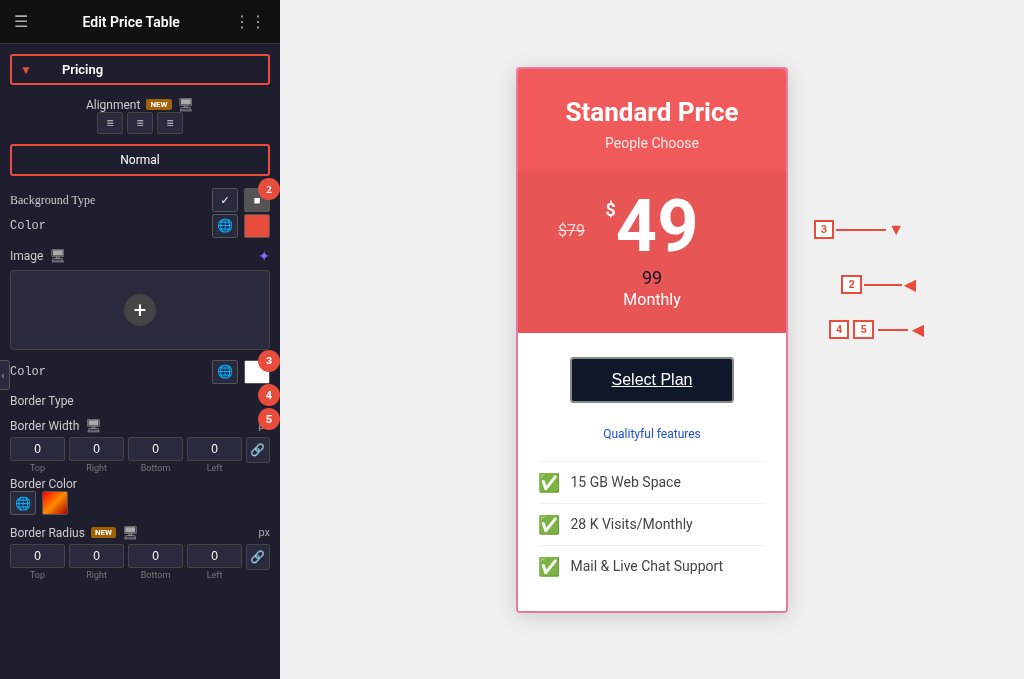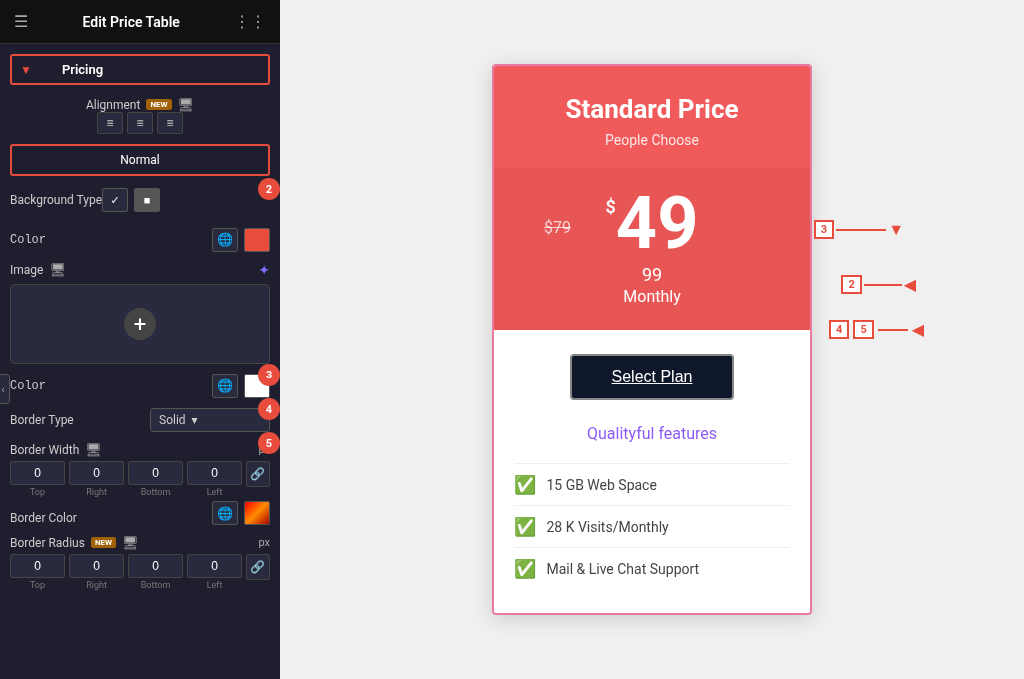--- a/index.html
+++ b/index.html
@@ -327,7 +327,7 @@
 
     
     .price-card {
-      width: 320px;
+      width: 272px;
       border-radius: 4px;
       overflow: hidden;
       box-shadow: 0 4px 20px rgba(0,0,0,0.15);

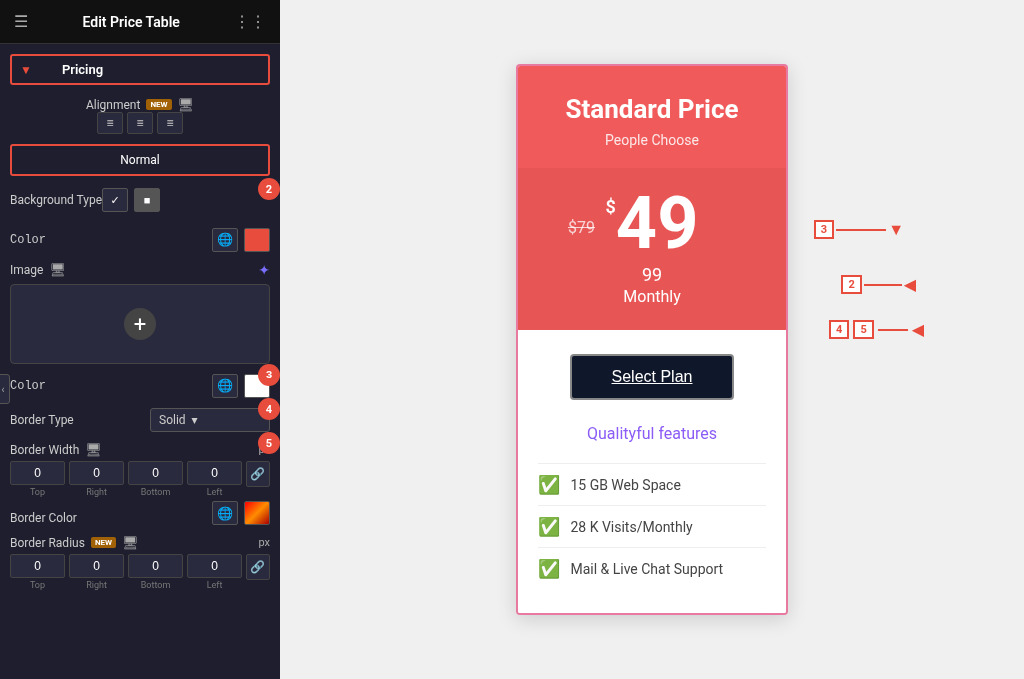--- a/index.html
+++ b/index.html
@@ -139,8 +139,10 @@
     .bg-type-row {
       display: flex;
       align-items: center;
-      margin-bottom: 16px;
+      justify-content: space-between;
+      margin-bottom: 2px;
       position: relative;
+      font-family: Liberation Serif, serif;
     }
     .bg-type-controls {
       display: flex;

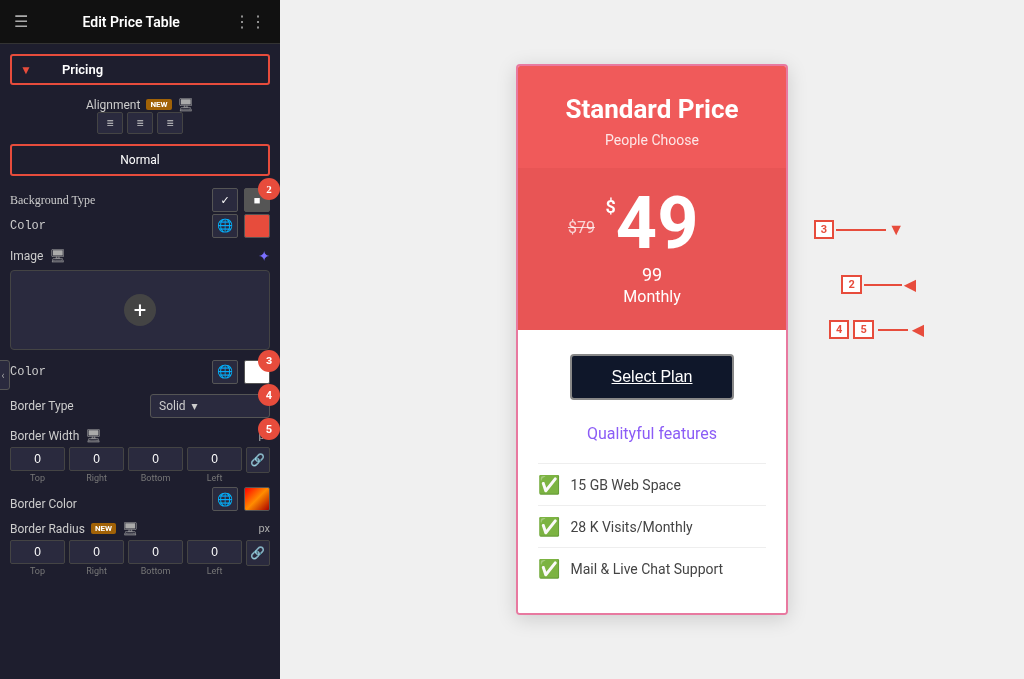--- a/index.html
+++ b/index.html
@@ -609,7 +609,7 @@
 
     <div class="card-price-section">
       <div style="position:relative; display:flex; align-items:flex-start; justify-content:center;">
-        <span style="color:rgba(255,255,255,0.75); font-size:16px; text-decoration:line-through; position:absolute; left:30px; top:30px;">$79</span>
+        <span style="color:rgba(255,255,255,0.75); font-size:16px; text-decoration:line-through; position:absolute; left:20px; top:30px;">$79</span>
         <span class="price-currency">$</span>
         <span class="price-main">49</span>
       </div>

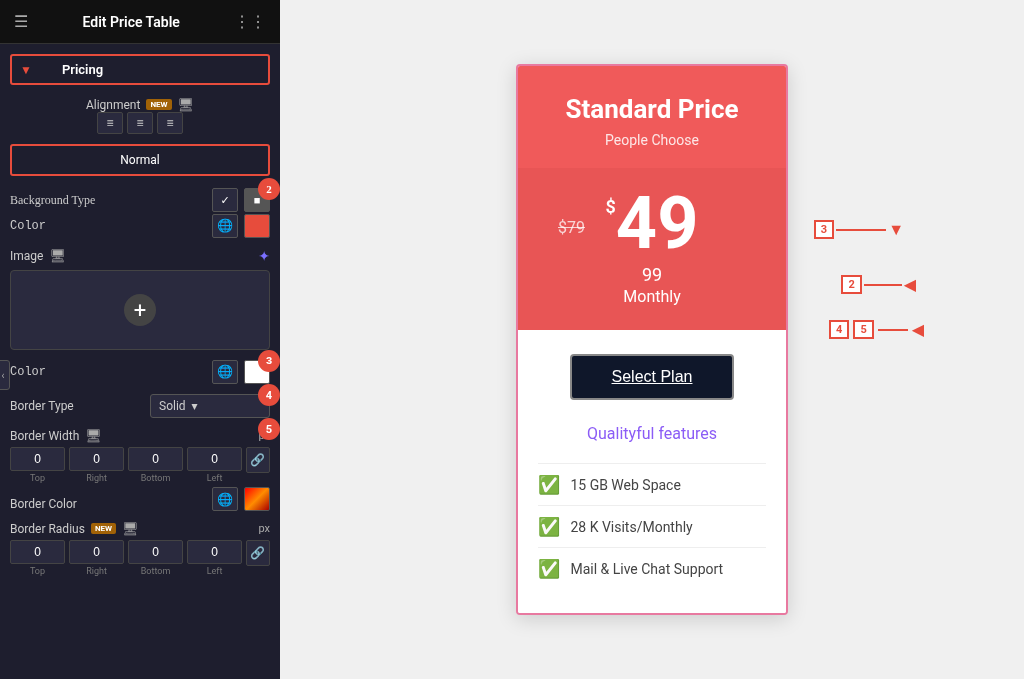--- a/index.html
+++ b/index.html
@@ -372,7 +372,7 @@
       line-height: 1;
     }
     .price-cents {
-      color: #ffffff;
+      color: #0f172a;
       font-size: 18px;
       display: block;
       margin-top: 4px;

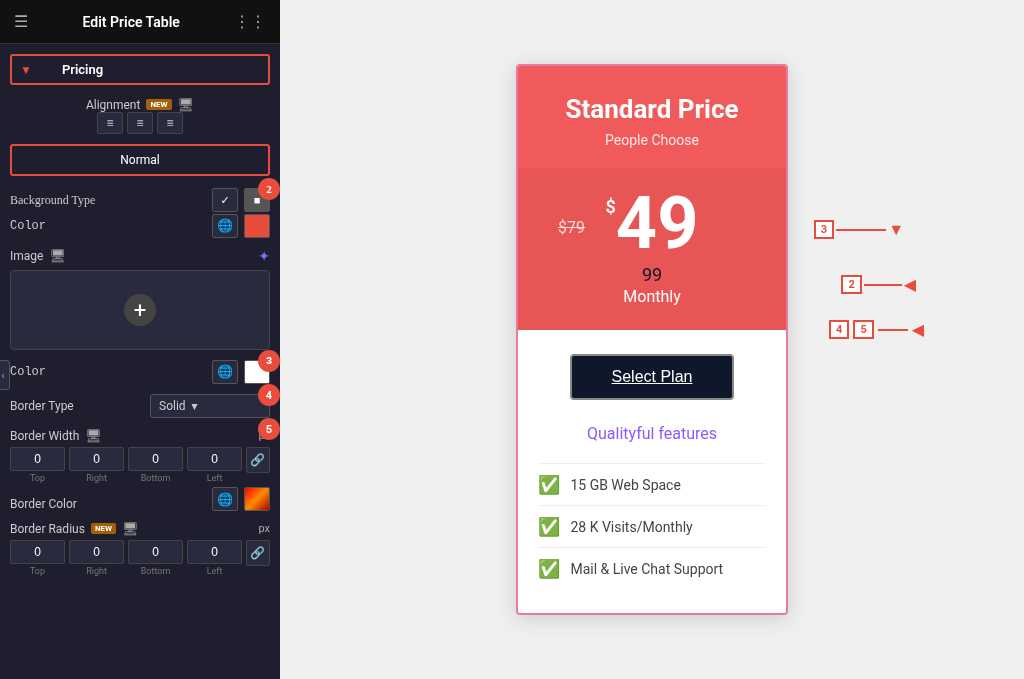--- a/index.html
+++ b/index.html
@@ -505,10 +505,6 @@
 
     <div class="border-type-row relative-container">
       <div class="field-label">Border Type</div>
-      <div class="border-select">
-        <span>Solid</span>
-        <span>▾</span>
-      </div>
       <div style="position:absolute; right:-10px; top:-10px; width:22px; height:22px; background:#e74c3c; border-radius:50%; color:#fff; font-size:11px; font-weight:bold; display:flex; align-items:center; justify-content:center;">4</div>
     </div>
 

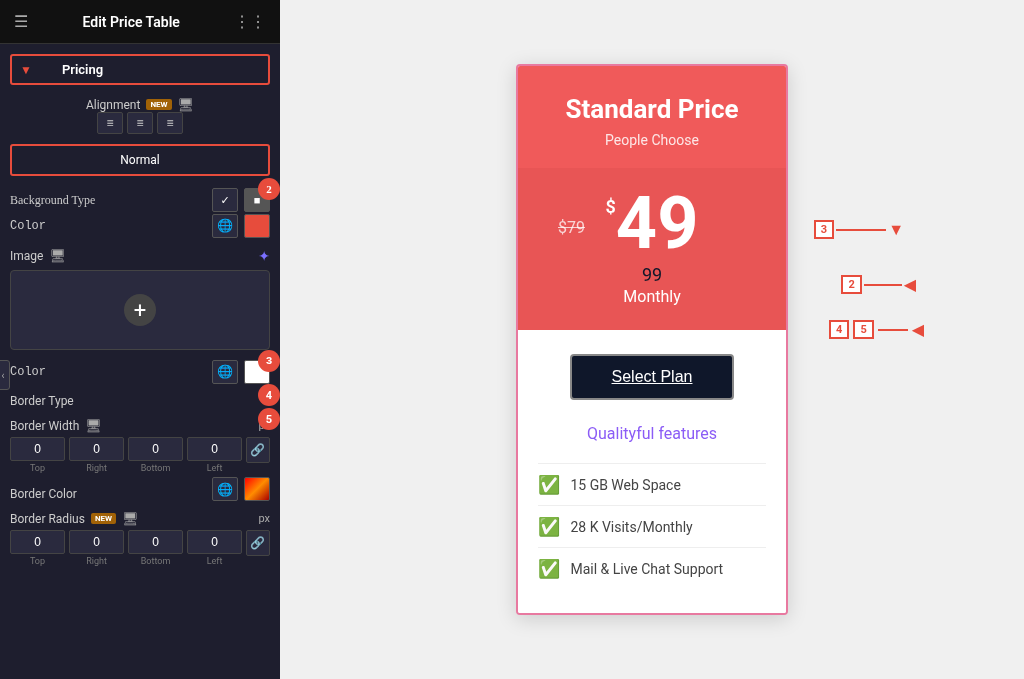--- a/index.html
+++ b/index.html
@@ -401,8 +401,8 @@
       display: inline-block;
     }
     .qualityful-text {
-      color: #8b5cf6;
-      font-size: 16px;
+      color: #1d4ed8;
+      font-size: 12px;
       margin-bottom: 20px;
     }
     .features-list {

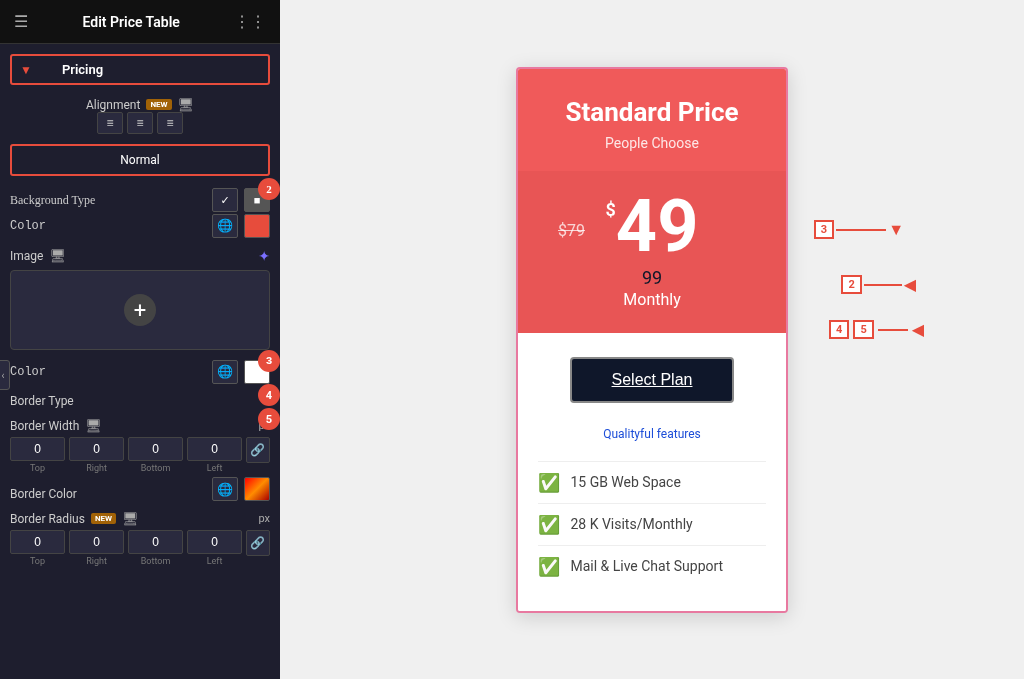--- a/index.html
+++ b/index.html
@@ -312,9 +312,10 @@
 
     .border-color-row {
       display: flex;
-      align-items: flex-end;
+      align-items: flex-start;
       justify-content: space-between;
       margin-bottom: 10px;
+      flex-direction: column;
     }
 
     

